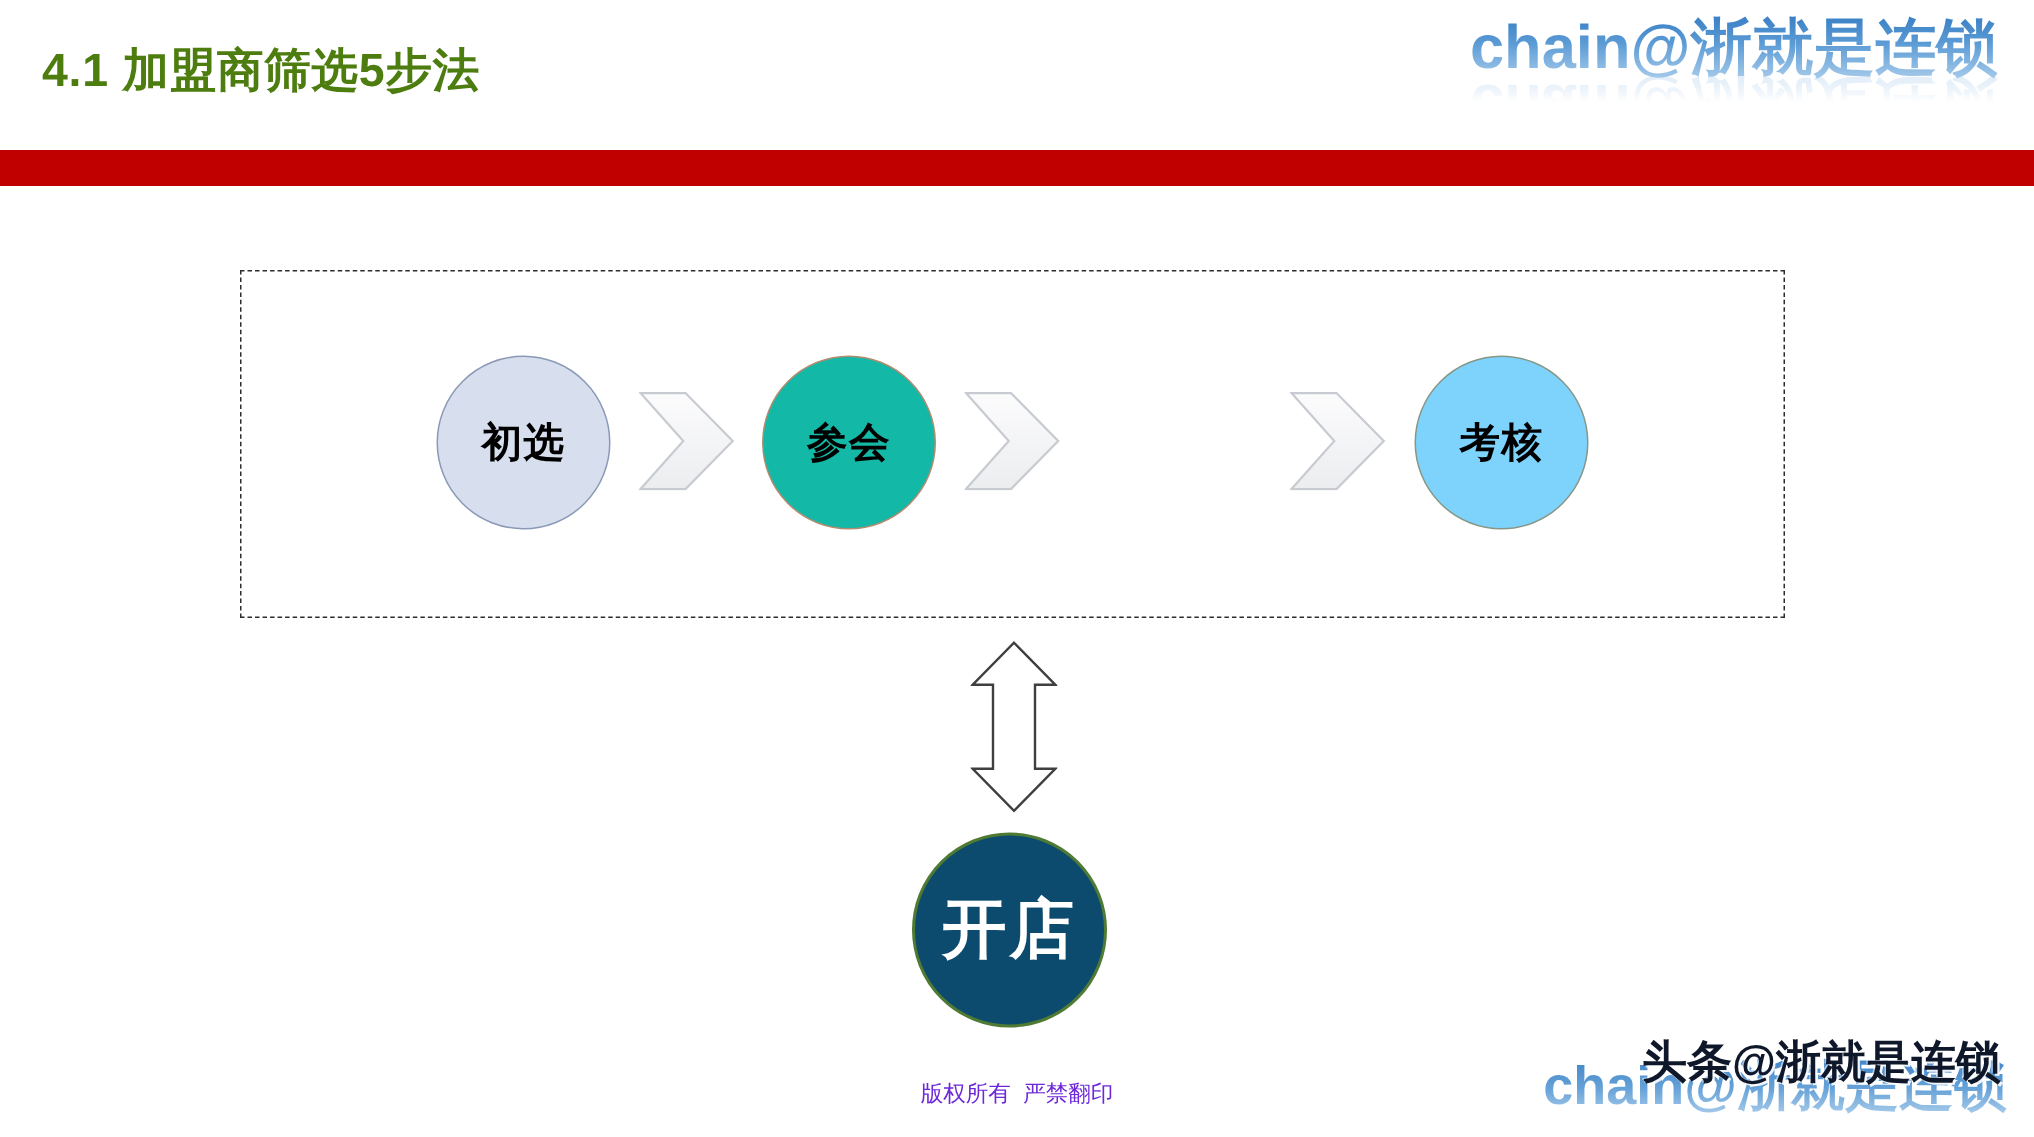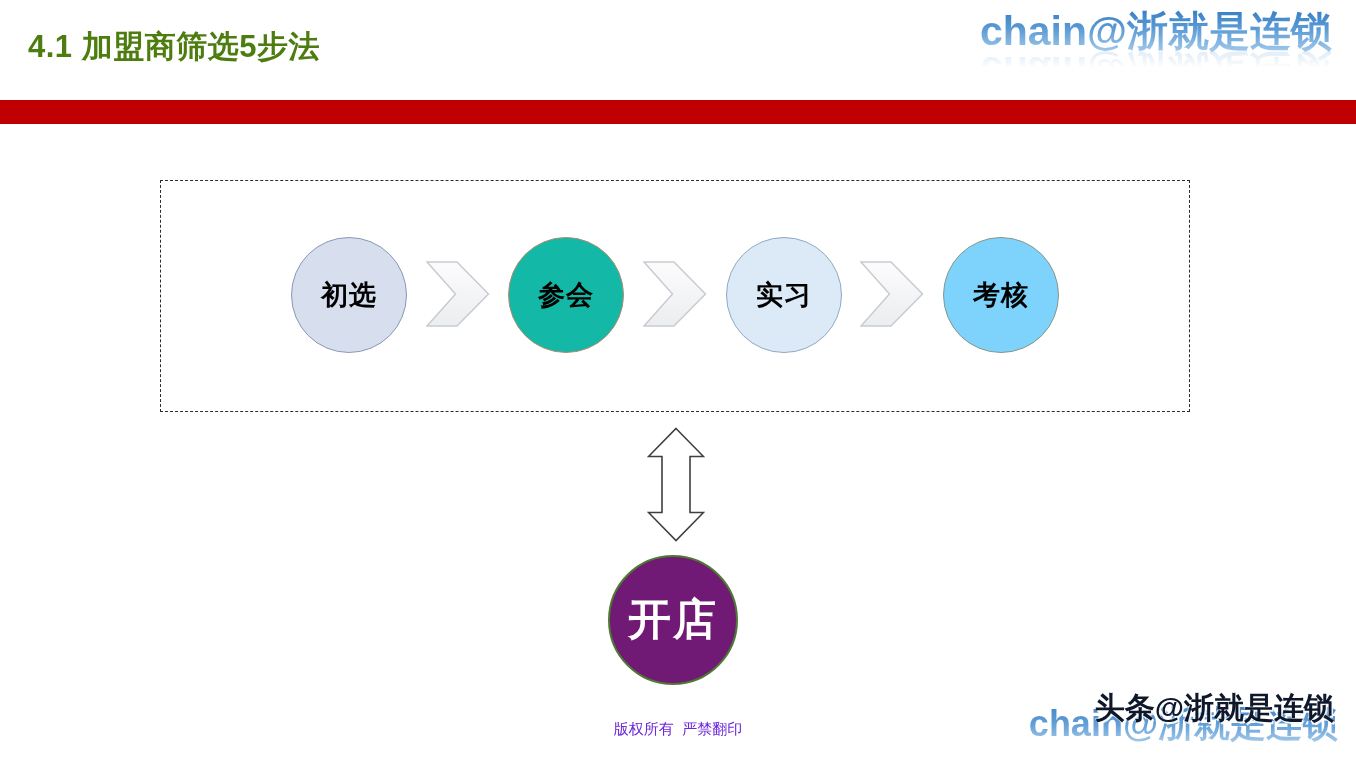--- a/index.html
+++ b/index.html
@@ -99,9 +99,6 @@
   <div class="step-circle circle-2" style="background-color: #14b8a6; border-color: rgb(178, 140, 112);">
     <span class="step-label">参会</span>
   </div>
-  <div class="step-circle circle-3" style="background-color: rgb(220, 233, 246); border-color: rgb(143, 169, 196);">
-    <span class="step-label">实习</span>
-  </div>
   <div class="step-circle circle-4" style="background-color: #7dd3fc; border-color: rgb(135, 151, 135);">
     <span class="step-label">考核</span>
   </div>

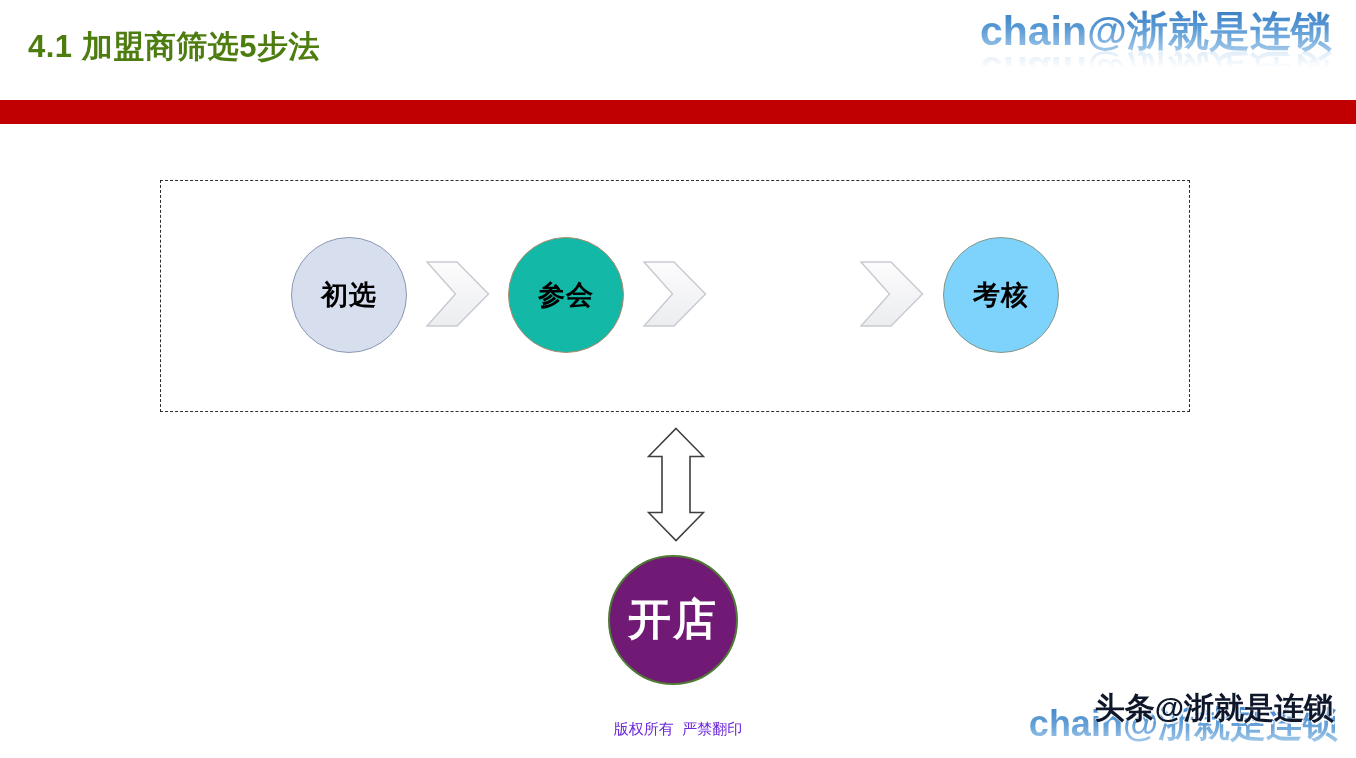--- a/index.html
+++ b/index.html
@@ -123,7 +123,7 @@
     <polygon points="29,1.5 56.5,29.5 43,29.5 43,85.5 56.5,85.5 29,113.5 1.5,85.5 15,85.5 15,29.5 1.5,29.5" stroke-width="1.6" style="fill: rgb(255, 255, 255); stroke: rgb(63, 63, 63);"></polygon>
   </svg>
 
-  <div class="result-circle" style="background-color: #701a75; border-color: rgb(78, 122, 51);">
+  <div class="result-circle" style="background-color: #0c4a6e; border-color: rgb(78, 122, 51);">
     <span class="result-label" style="color: rgb(255, 255, 255);">开店</span>
   </div>
 

